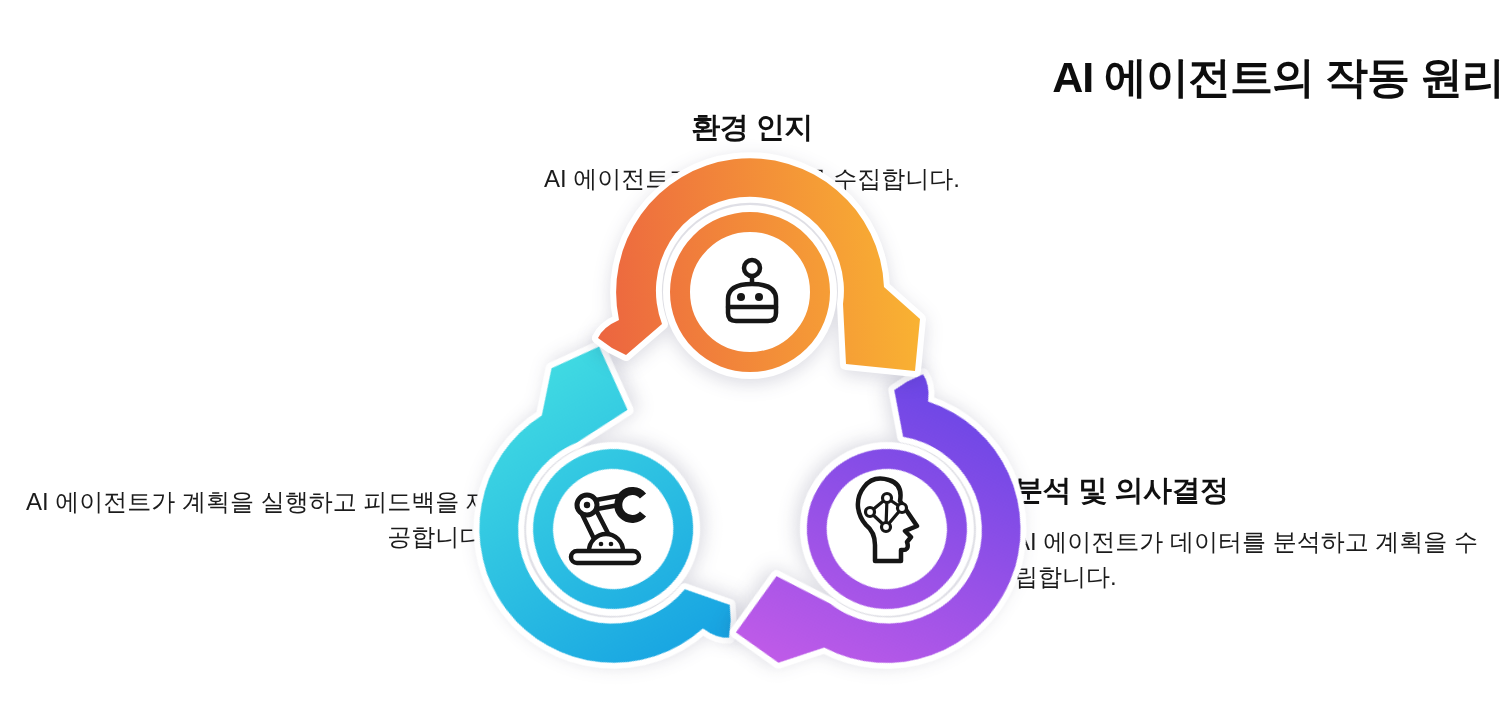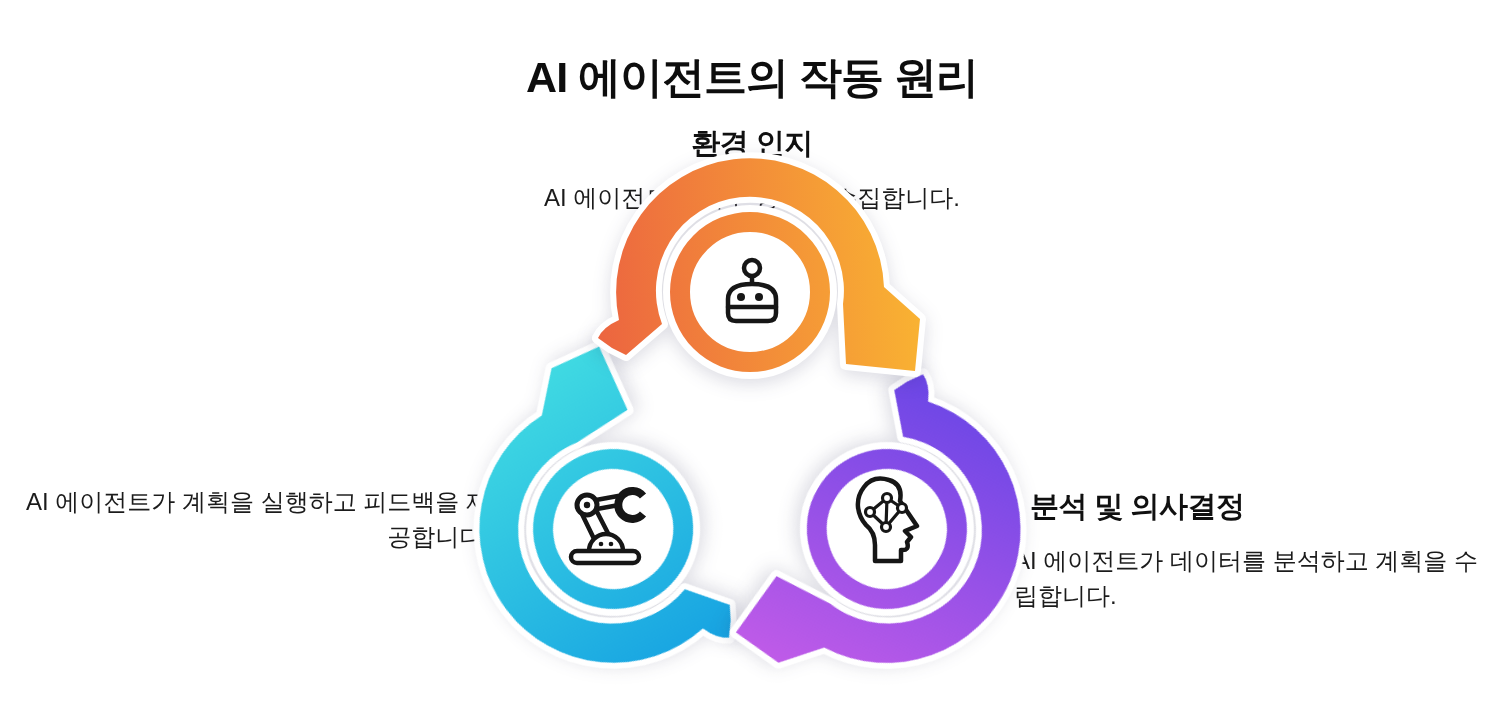--- a/index.html
+++ b/index.html
@@ -6,7 +6,7 @@
   body{width:1504px;height:704px;position:relative;overflow:hidden;
        font-family:"Liberation Sans","DejaVu Sans",sans-serif;color:#111;}
   .abs{position:absolute;}
-  .page-title{left:0;right:0;top:20px;text-align:center;font-size:43px;font-weight:800;
+  .page-title{left:0;right:0;top:20px;text-align:right;font-size:43px;font-weight:800;
               letter-spacing:-1px;color:#0d0d0d;}
   .step-block h2{margin:16px;font-size:29px;font-weight:800;color:#101010;letter-spacing:-0.5px;}
   .step-block p{margin:13px 0 0 0;font-size:24px;font-weight:400;color:#1b1b1b;line-height:35px;}

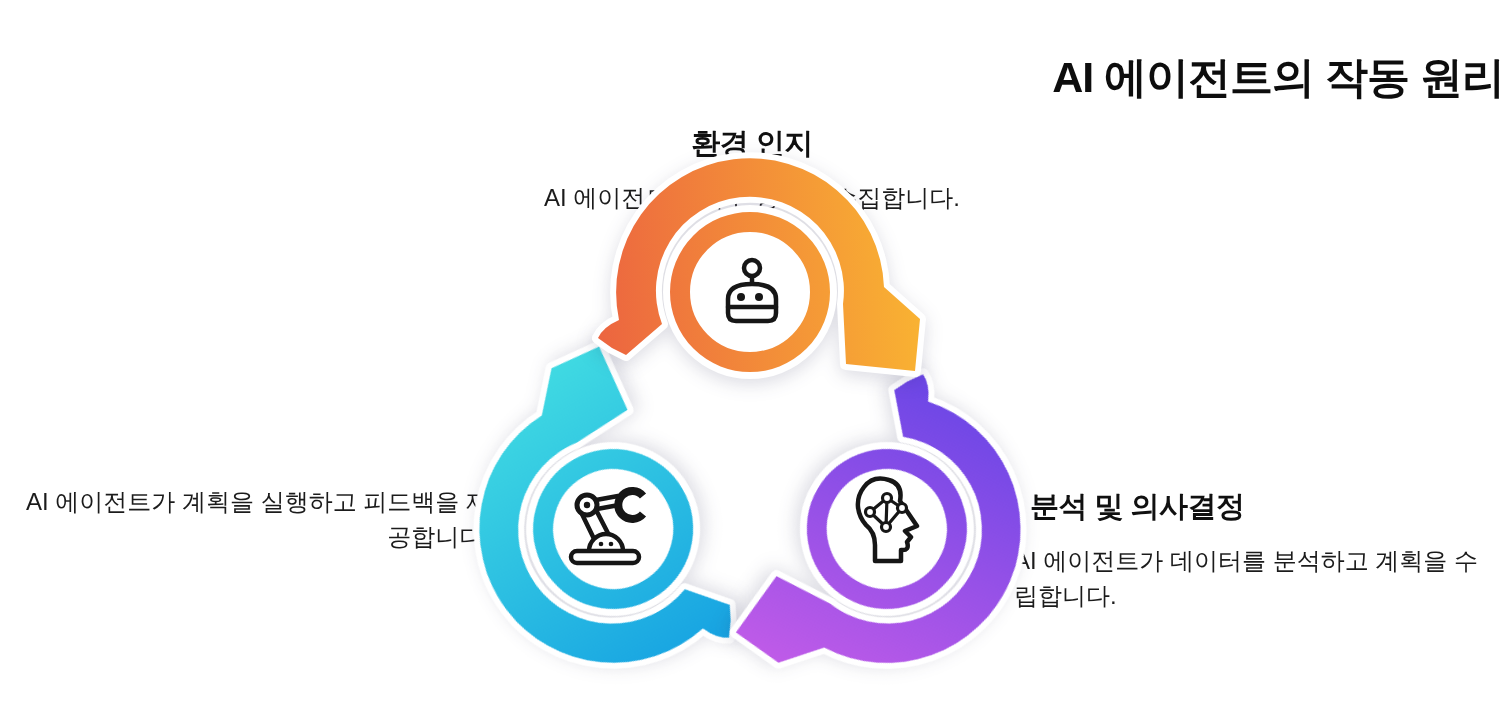--- a/index.html
+++ b/index.html
@@ -8,7 +8,7 @@
   .abs{position:absolute;}
   .page-title{left:0;right:0;top:20px;text-align:right;font-size:43px;font-weight:800;
               letter-spacing:-1px;color:#0d0d0d;}
-  .step-block h2{margin:16px;font-size:29px;font-weight:800;color:#101010;letter-spacing:-0.5px;}
+  .step-block h2{margin:0;font-size:29px;font-weight:800;color:#101010;letter-spacing:-0.5px;}
   .step-block p{margin:13px 0 0 0;font-size:24px;font-weight:400;color:#1b1b1b;line-height:35px;}
   .step-top{left:0;right:0;top:108px;text-align:center;}
   .step-right{left:1014px;top:471px;width:470px;text-align:left;}

